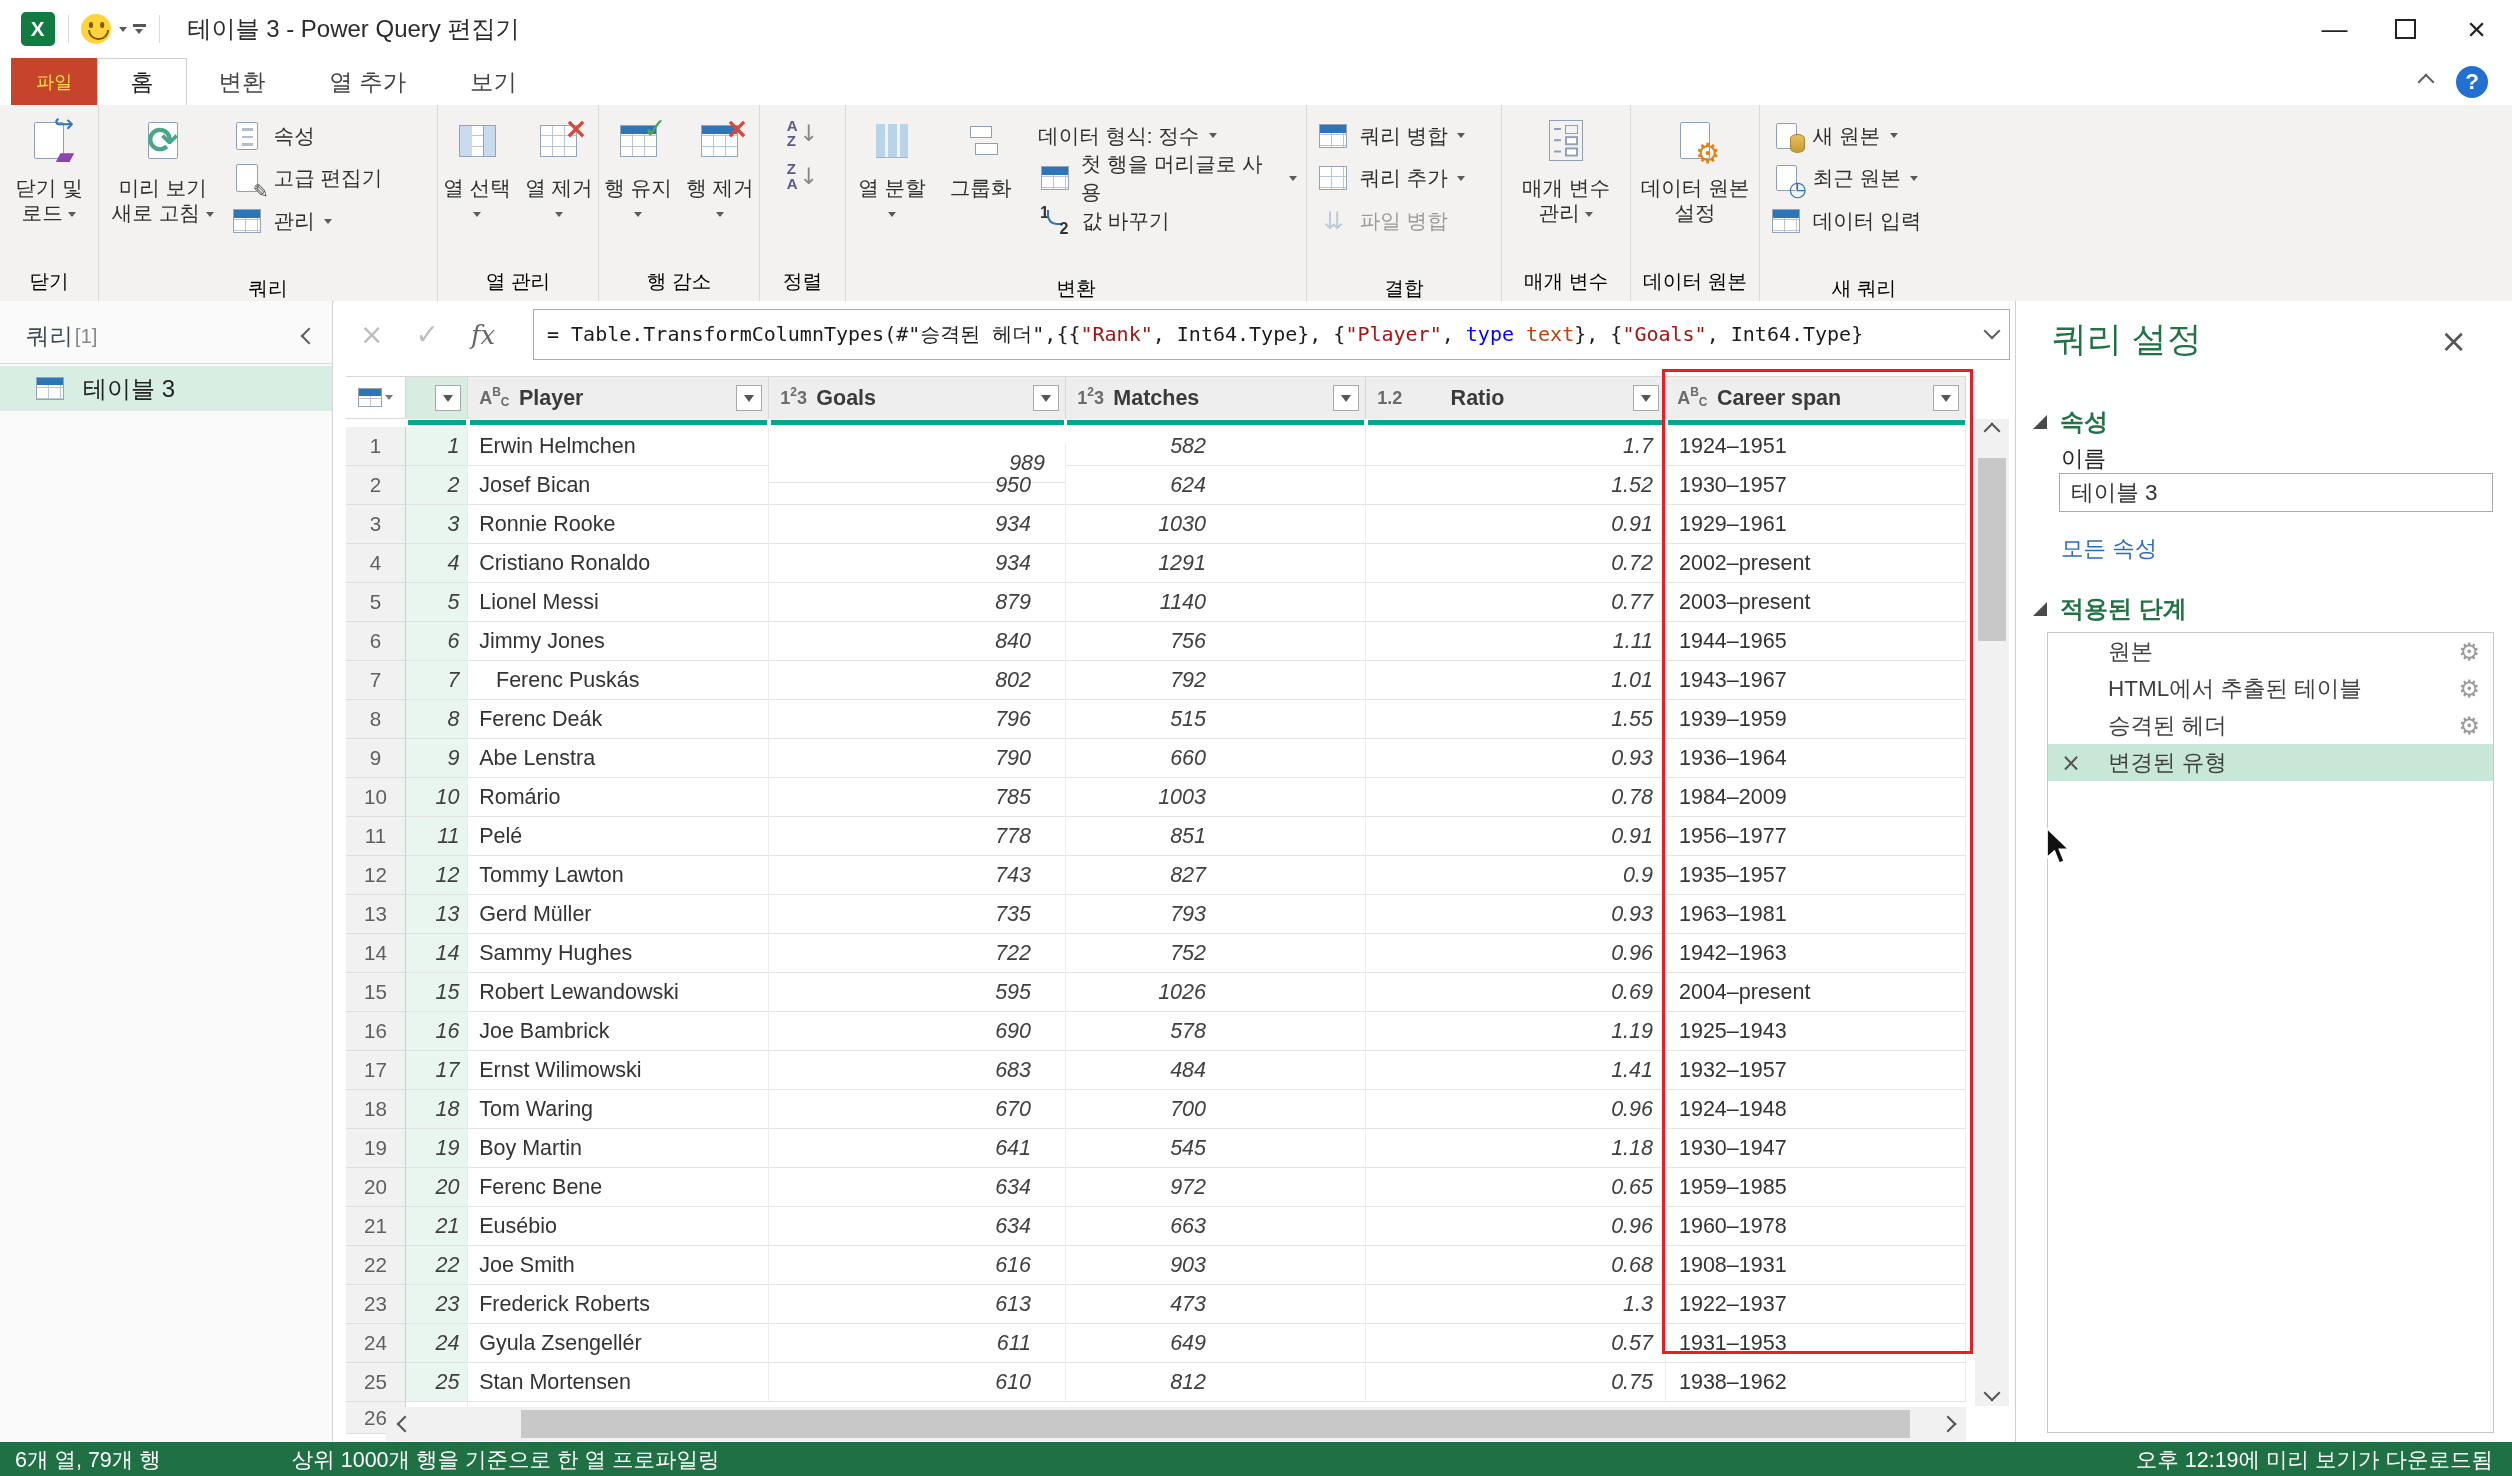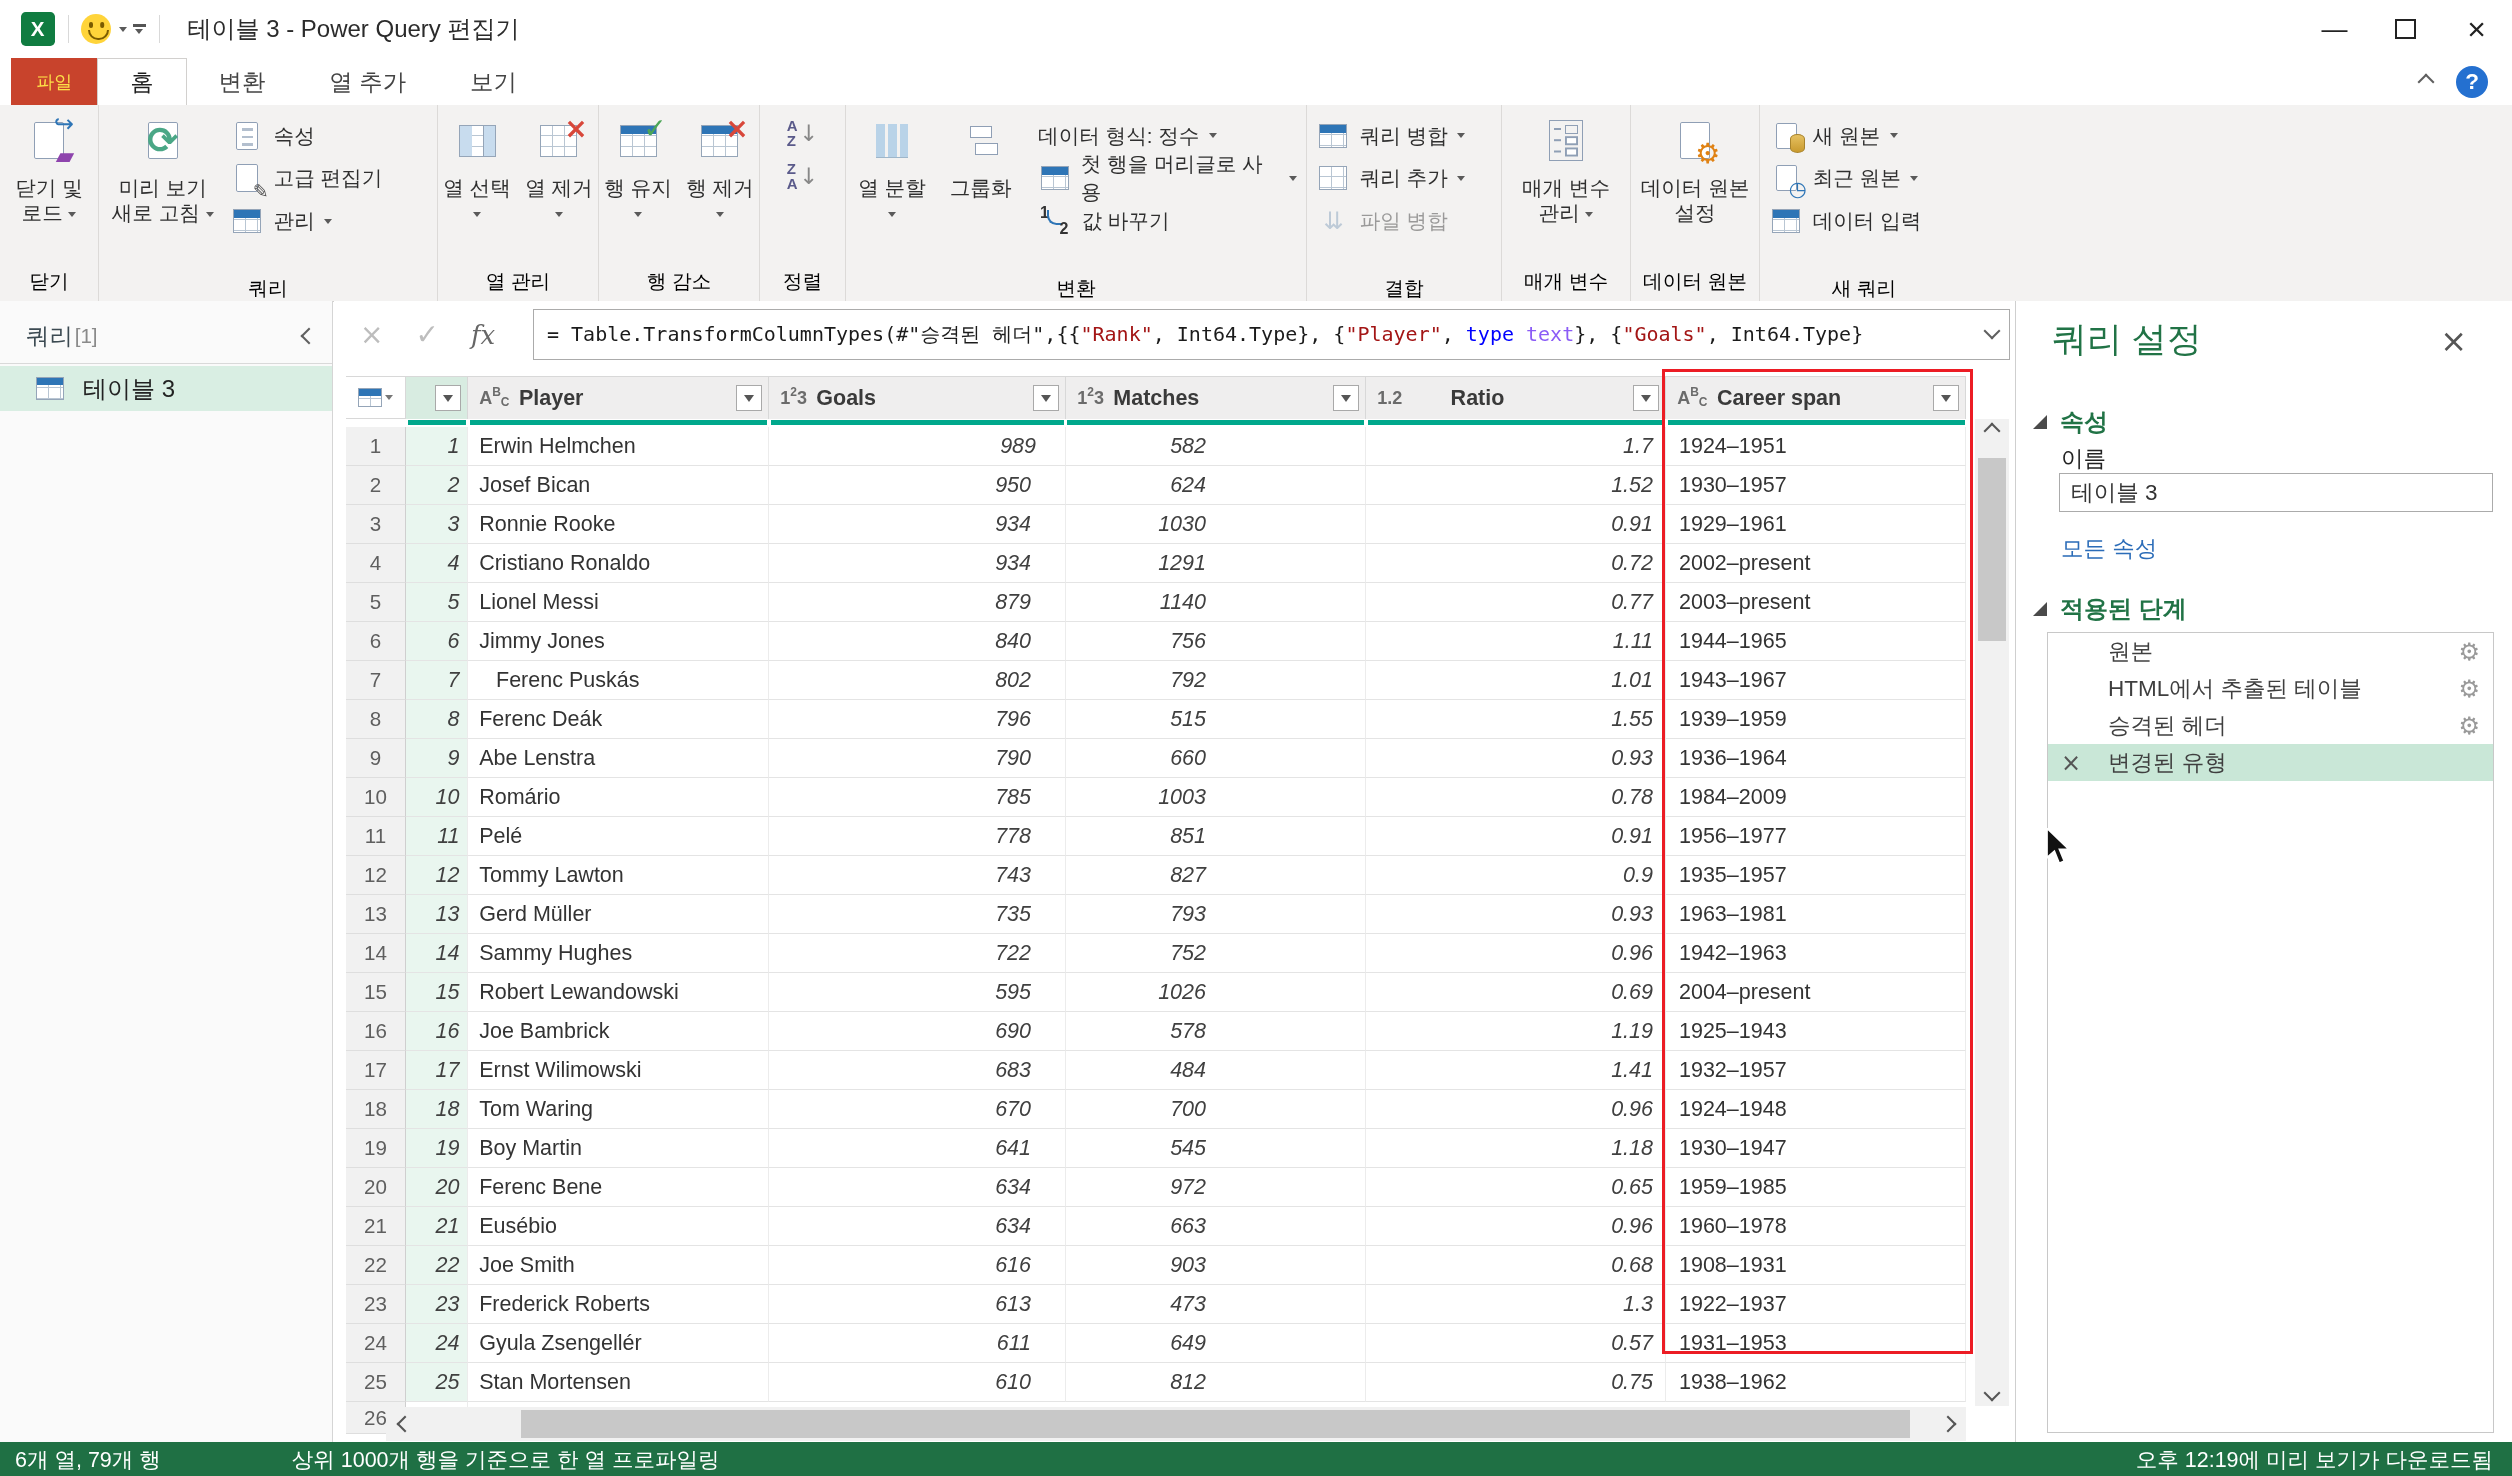--- a/index.html
+++ b/index.html
@@ -110,7 +110,7 @@
   .fb-box{position:absolute;left:199px;top:8.4px;width:1477px;height:51px;border:0.9px solid #ababab;background:#fff;
           display:flex;align-items:center;padding:0 41px 0 13px;overflow:hidden;}
   .fb-text{font-family:"DejaVu Sans Mono","Liberation Mono",monospace;font-size:20px;white-space:pre;}
-  .seg-plain{color:#1b1b1b;} .seg-str{color:#a31515;} .seg-kw{color:#0000ff;} .seg-type{color:#8b5cf6;margin-top:36px;}
+  .seg-plain{color:#1b1b1b;} .seg-str{color:#a31515;} .seg-kw{color:#0000ff;} .seg-type{color:#c2410c;margin-top:36px;}
   .fb-dd{position:absolute;right:11.2px;top:15px;}
 
   

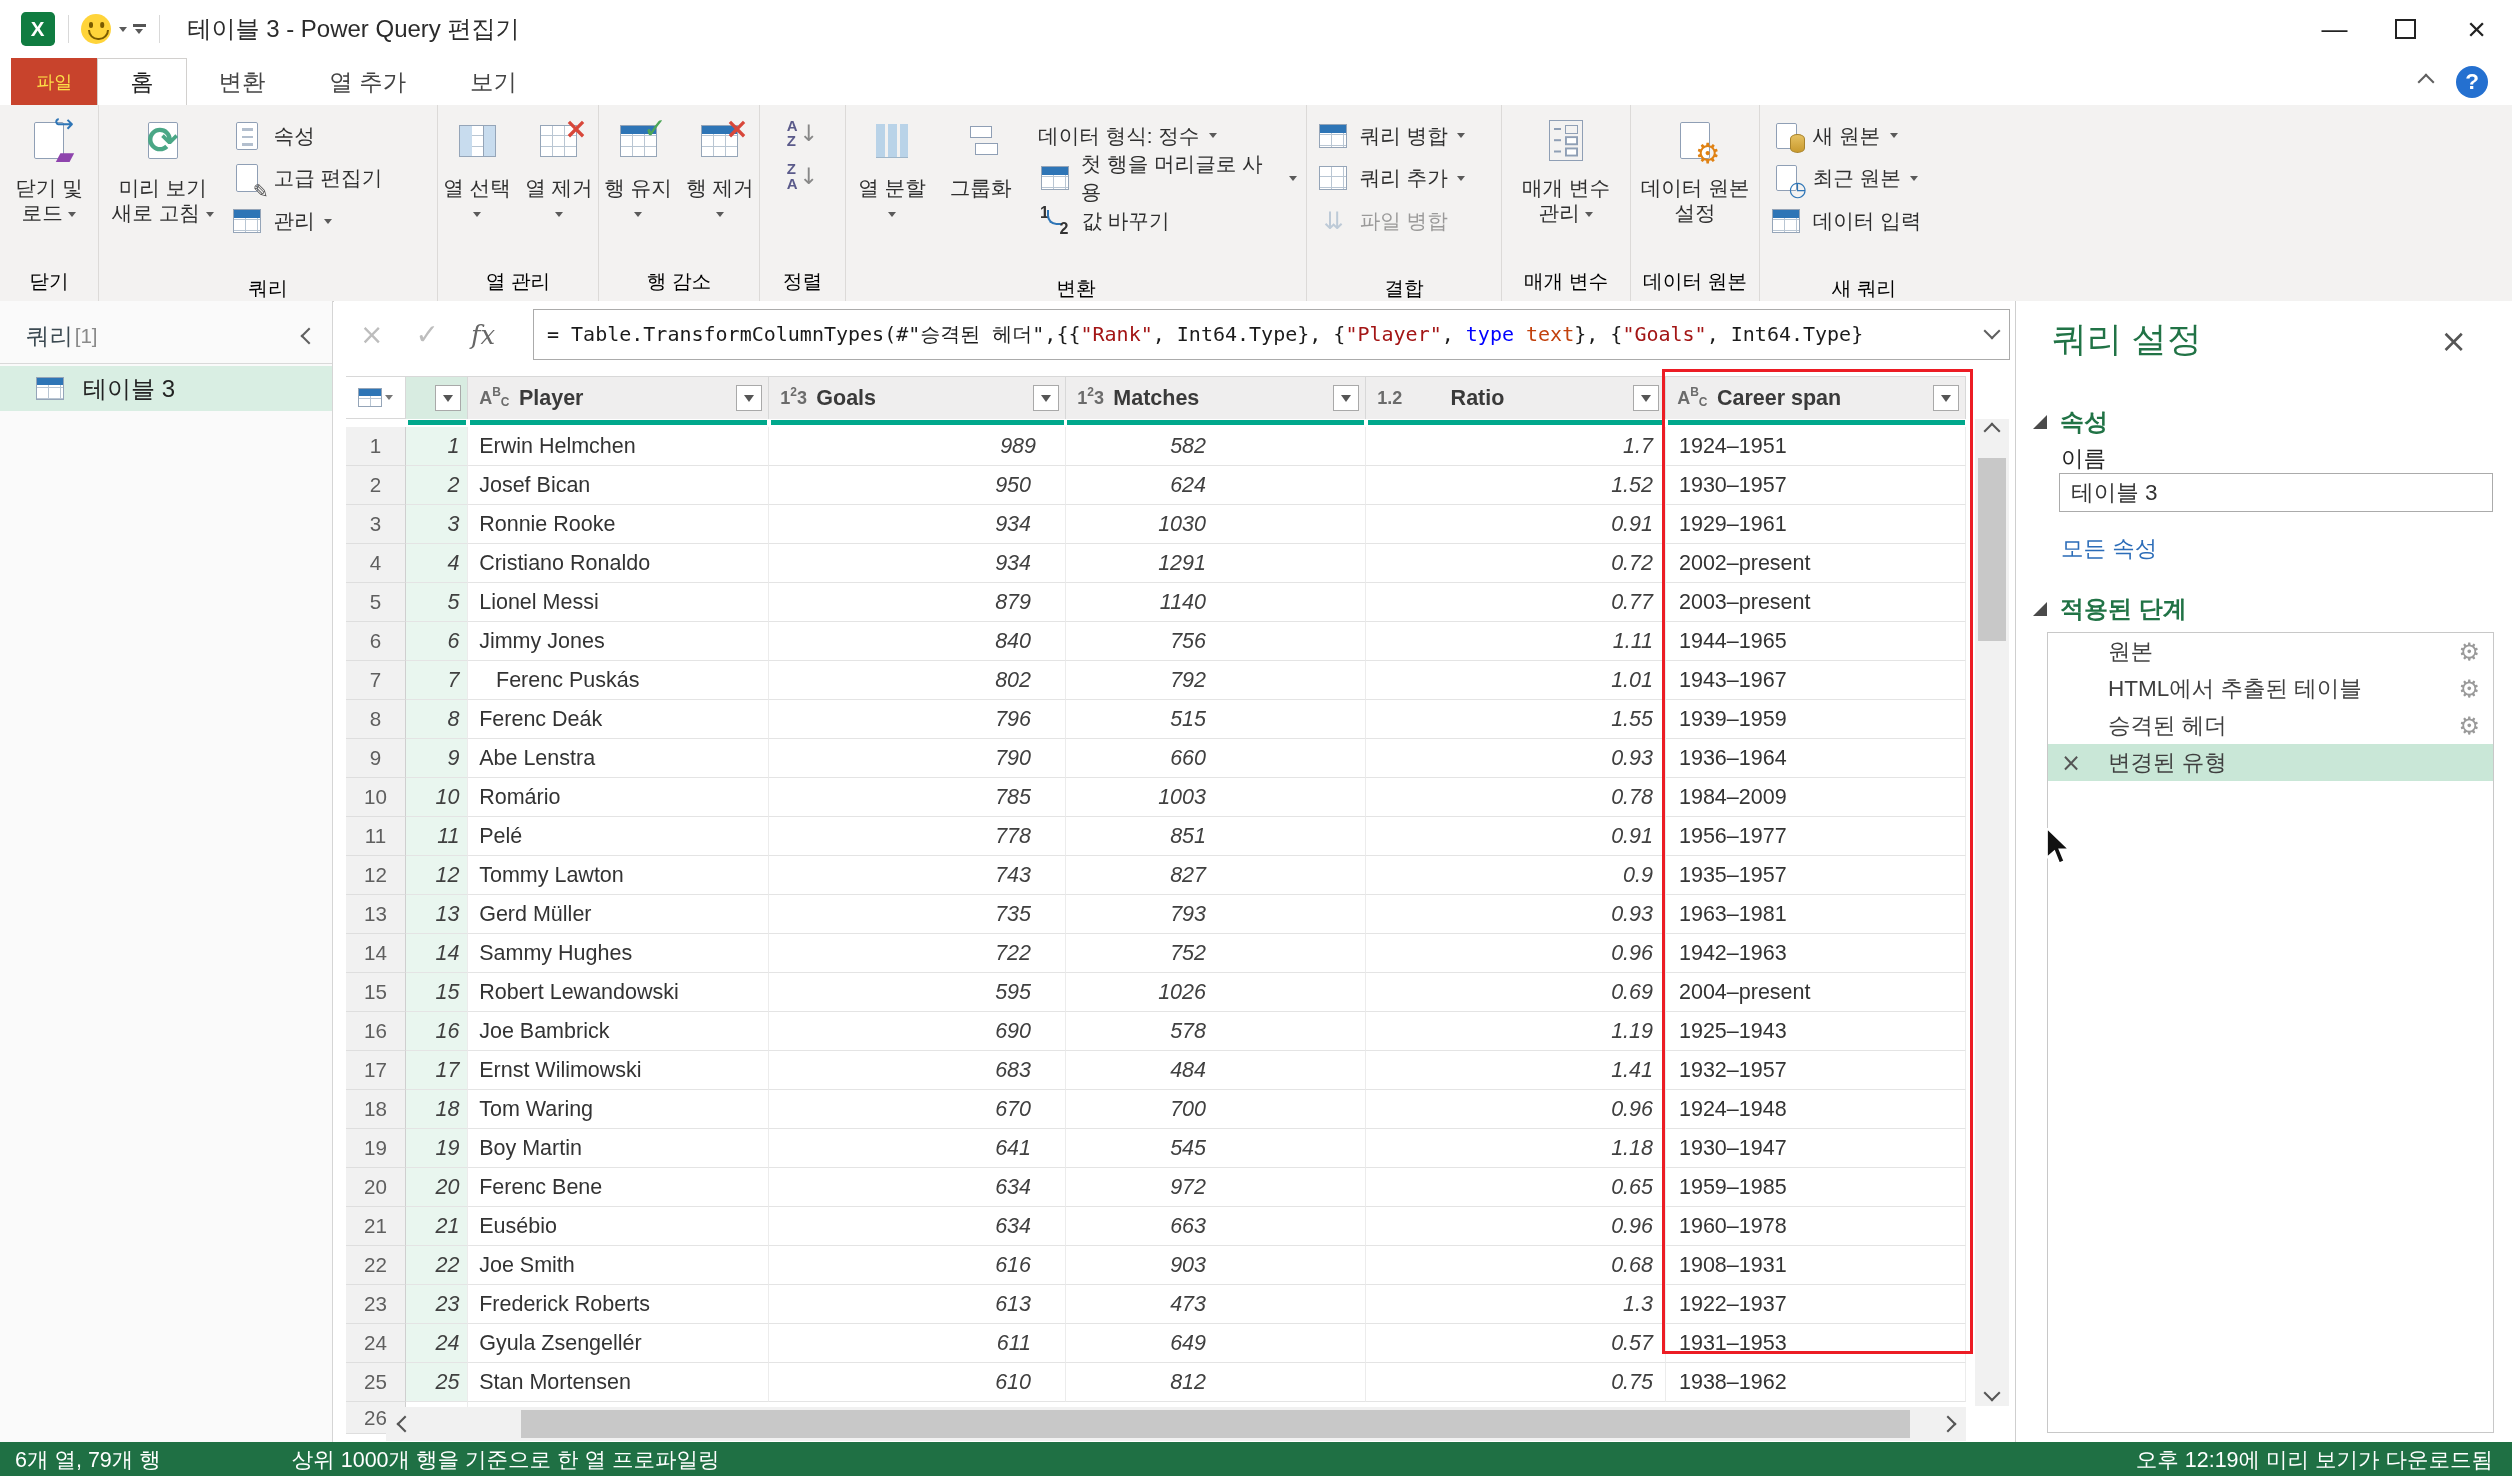--- a/index.html
+++ b/index.html
@@ -562,7 +562,7 @@
           <div class="gutterc">1</div>
           <div class="gc num rankcell" style="width: 62px; padding-right: 7.5px;">1</div>
           <div class="gc" style="width: 301px; padding-left: 11.2px;">Erwin Helmchen</div>
-          <div class="gc num" style="width: 297px; padding-right: 29px;">989</div>
+          <div class="gc num" style="width: 297px; padding-right: 20px; margin-top: 17px;">989</div>
           <div class="gc num" style="width: 300px; padding-right: 159px;">582</div>
           <div class="gc num" style="width: 300px; padding-right: 12px;">1.7</div>
           <div class="gc" style="width: 300px; padding-left: 13px;">1924–1951</div>

